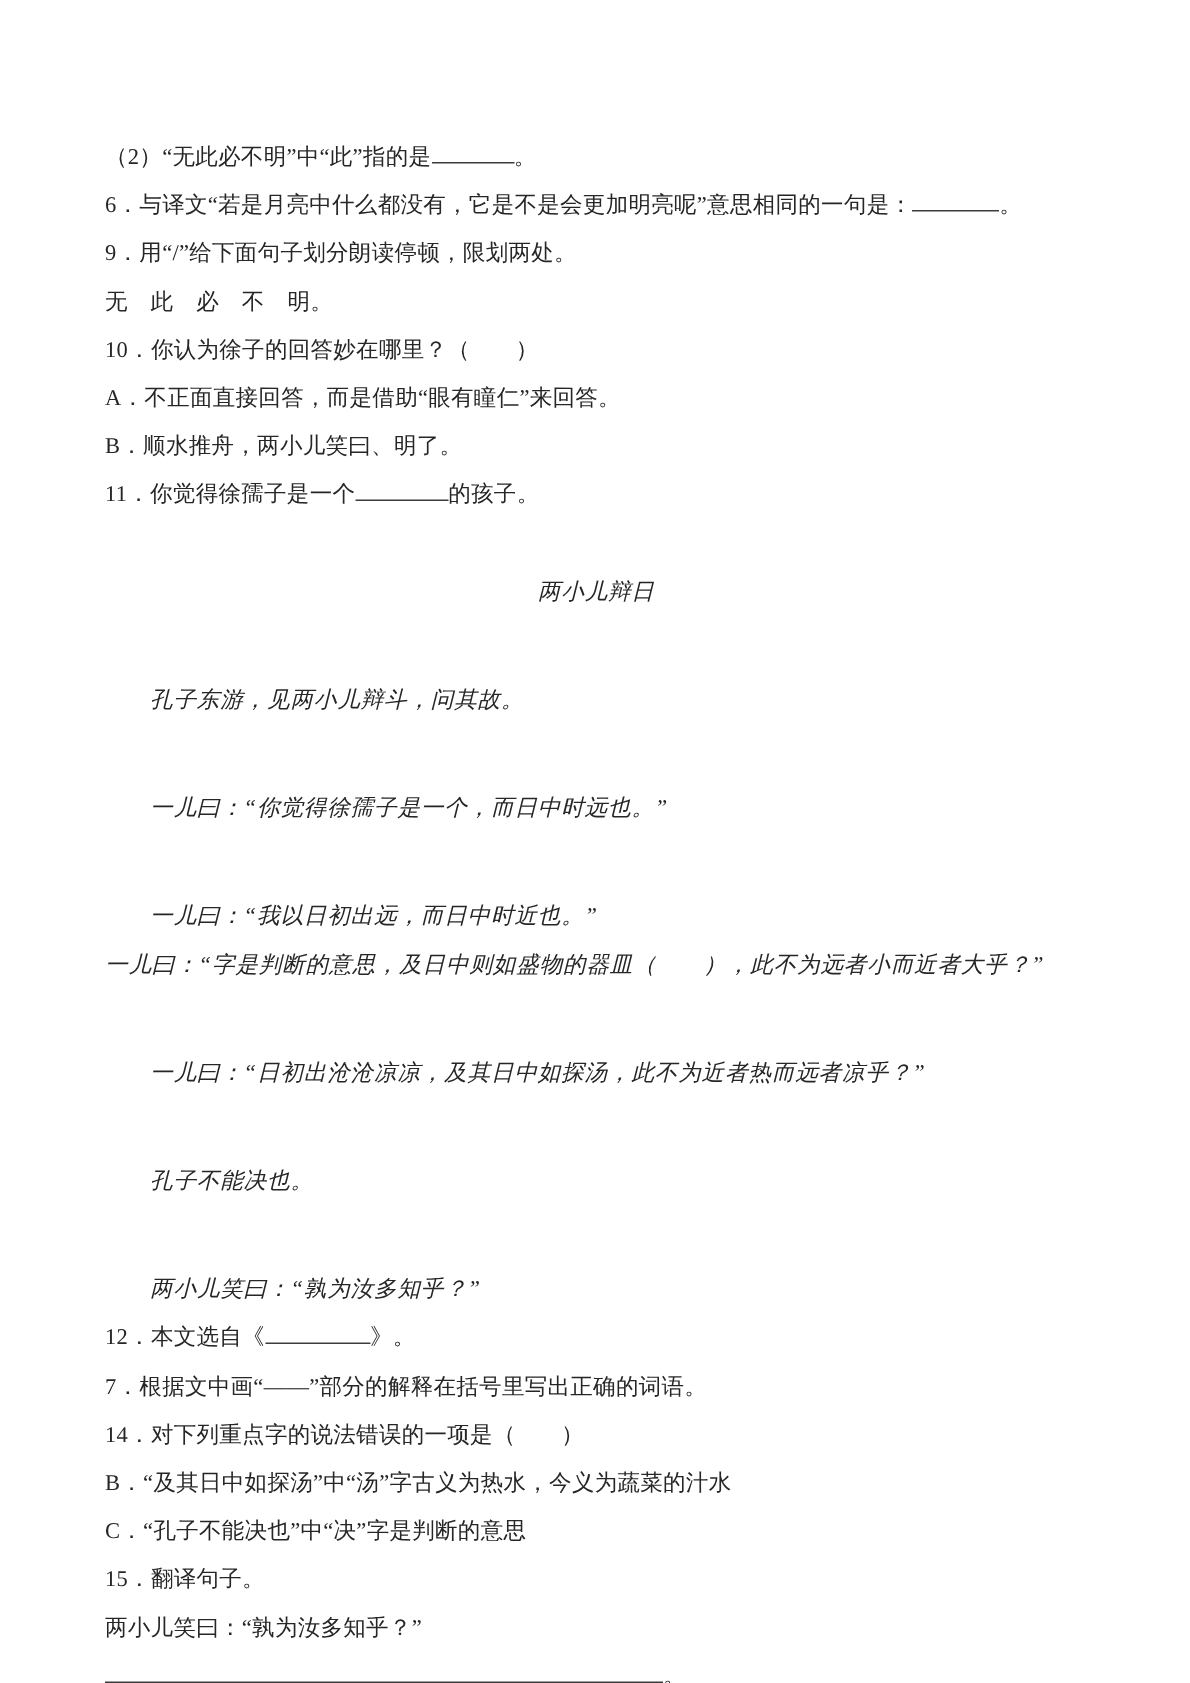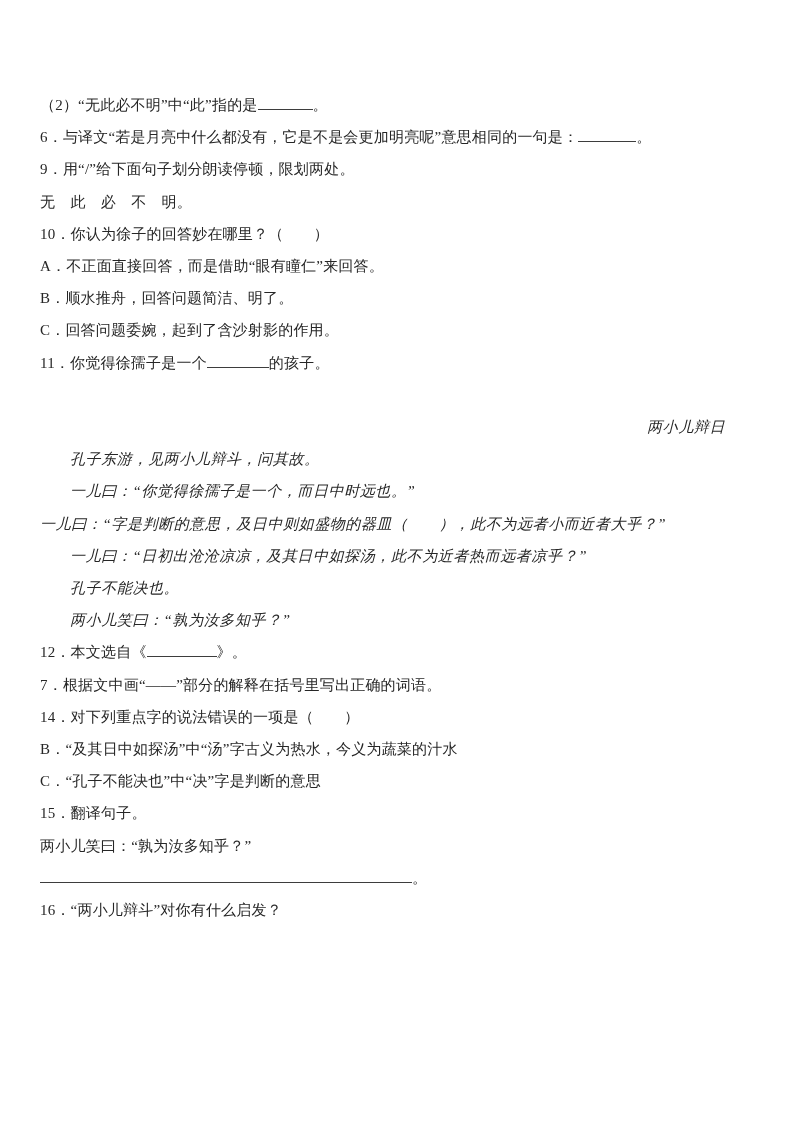--- a/index.html
+++ b/index.html
@@ -12,7 +12,7 @@
     width: 793px;
     height: 1122px;
     box-sizing: border-box;
-    padding: 89px 68px 30px 40px;
+    padding: 89px 68px 30px 70px;
     background: #ffffff;
     overflow: hidden;
     font-family: "Liberation Serif", "DejaVu Serif", serif;

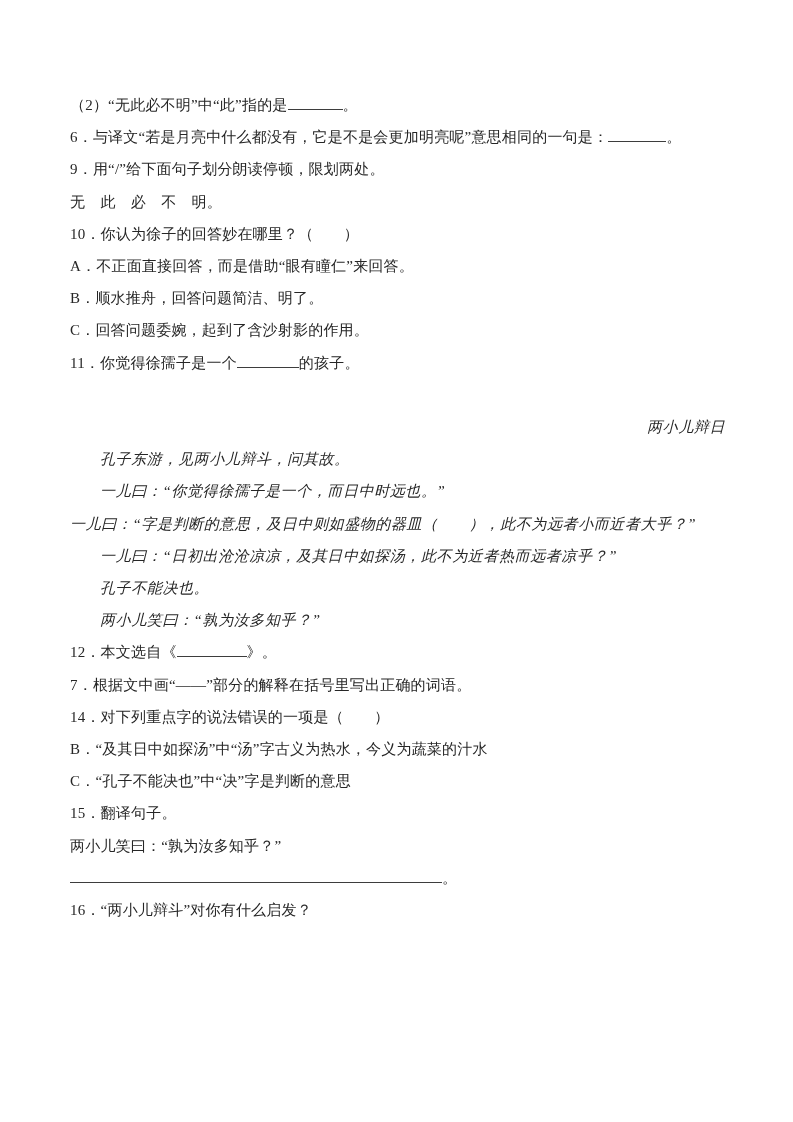--- a/index.html
+++ b/index.html
@@ -53,7 +53,7 @@
     <div class="line spaced"><span class="txt">无　此　必　不　明。</span></div>
     <div class="line question"><span class="txt">10．你认为徐子的回答妙在哪里？（　　）</span></div>
     <div class="line option"><span class="txt">A．不正面直接回答，而是借助“眼有瞳仁”来回答。</span></div>
-    <div class="line option"><span class="txt">B．顺水推舟，回答问题简洁、明了。</span></div>
+    <div class="line option"><span class="txt">B．顺水推舟，两小儿笑曰、明了。</span></div>
     <div class="line option"><span class="txt">C．回答问题委婉，起到了含沙射影的作用。</span></div>
     <div class="line question"><span class="txt">11．你觉得徐孺子是一个</span><span class="blank" style="width: 62px; border-bottom-color: rgb(61, 61, 61);"></span><span class="txt">的孩子。</span></div>
     <div class="line gap"></div>

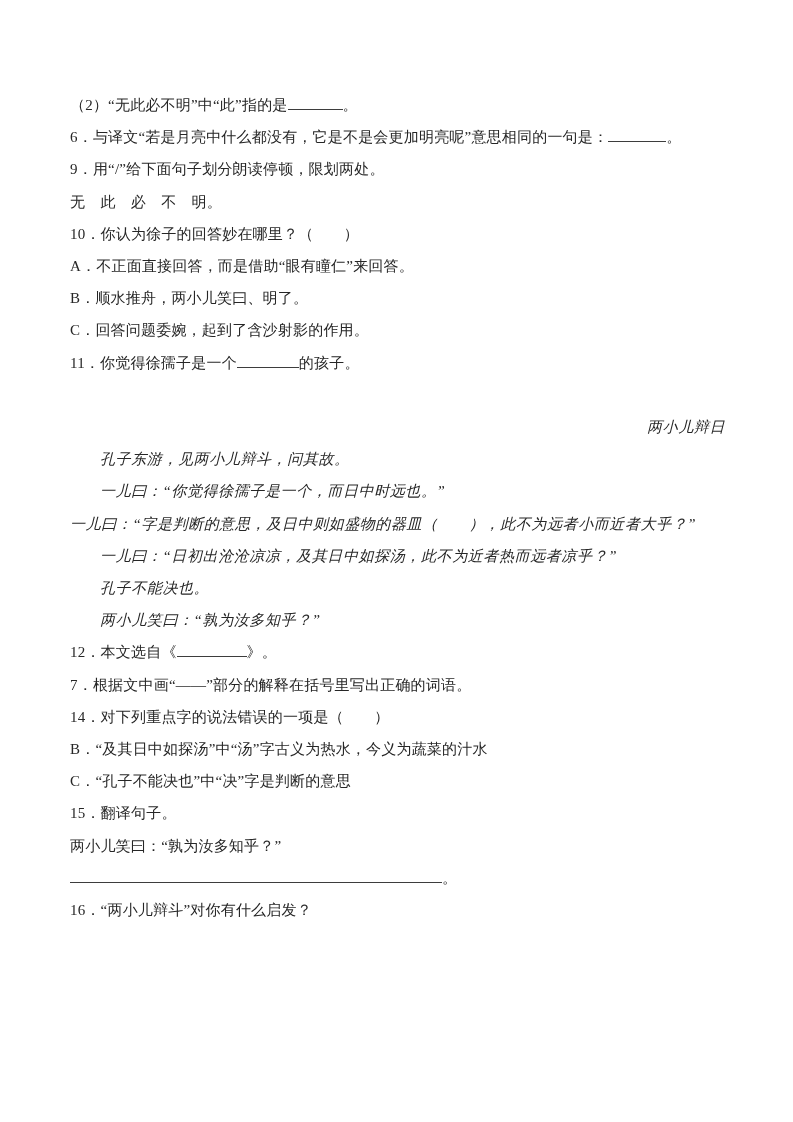--- a/index.html
+++ b/index.html
@@ -54,7 +54,6 @@
     <div class="line question"><span class="txt">10．你认为徐子的回答妙在哪里？（　　）</span></div>
     <div class="line option"><span class="txt">A．不正面直接回答，而是借助“眼有瞳仁”来回答。</span></div>
     <div class="line option"><span class="txt">B．顺水推舟，两小儿笑曰、明了。</span></div>
-    <div class="line option"><span class="txt">C．回答问题委婉，起到了含沙射影的作用。</span></div>
     <div class="line question"><span class="txt">11．你觉得徐孺子是一个</span><span class="blank" style="width: 62px; border-bottom-color: rgb(61, 61, 61);"></span><span class="txt">的孩子。</span></div>
     <div class="line gap"></div>
     <div class="line passage-title"><span class="txt">两小儿辩日</span></div>

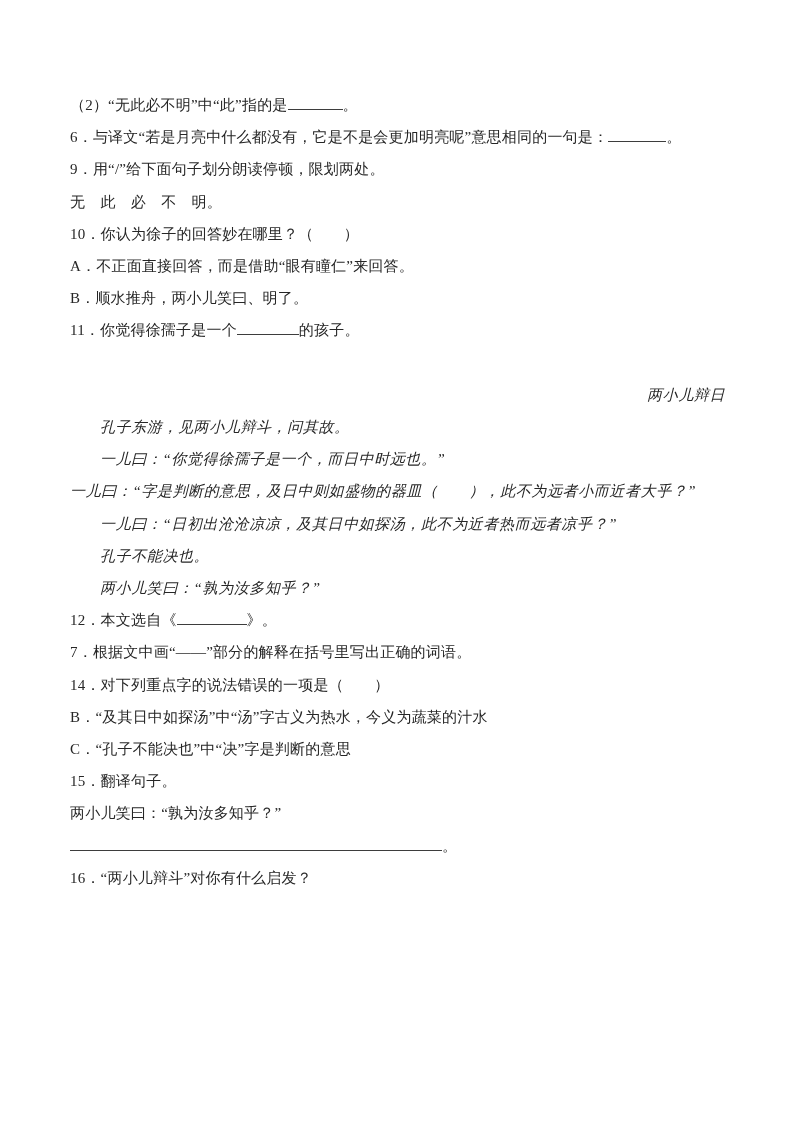--- a/index.html
+++ b/index.html
@@ -30,7 +30,7 @@
     font-style: italic;
     letter-spacing: 0.6px;
   }
-  .line.passage-title { text-align: right; }
+  .line.passage-title { text-align: center; }
   .line.indent { padding-left: 30px; }
   .line.gap { min-height: 32.2px; }
   .blank {

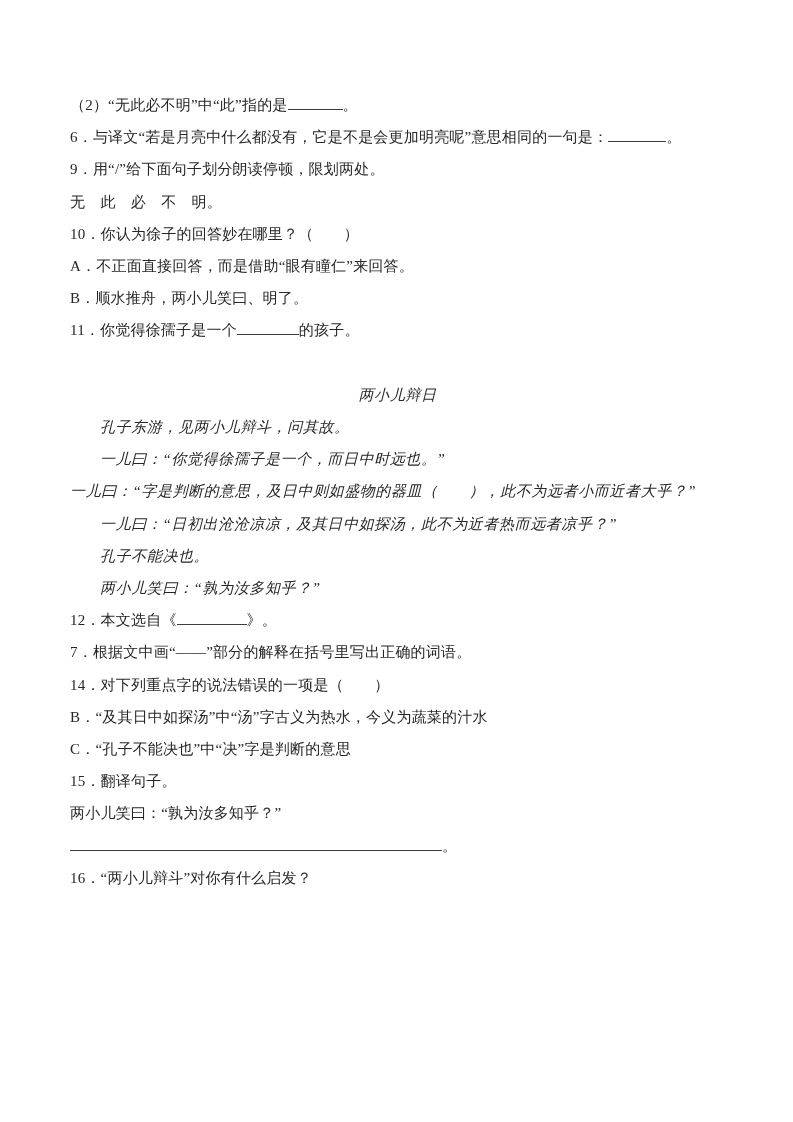--- a/index.html
+++ b/index.html
@@ -31,7 +31,7 @@
     letter-spacing: 0.6px;
   }
   .line.passage-title { text-align: center; }
-  .line.indent { padding-left: 30px; }
+  .line.indent { padding-left: 30px; margin-top: 40px; }
   .line.gap { min-height: 32.2px; }
   .blank {
     display: inline-block;

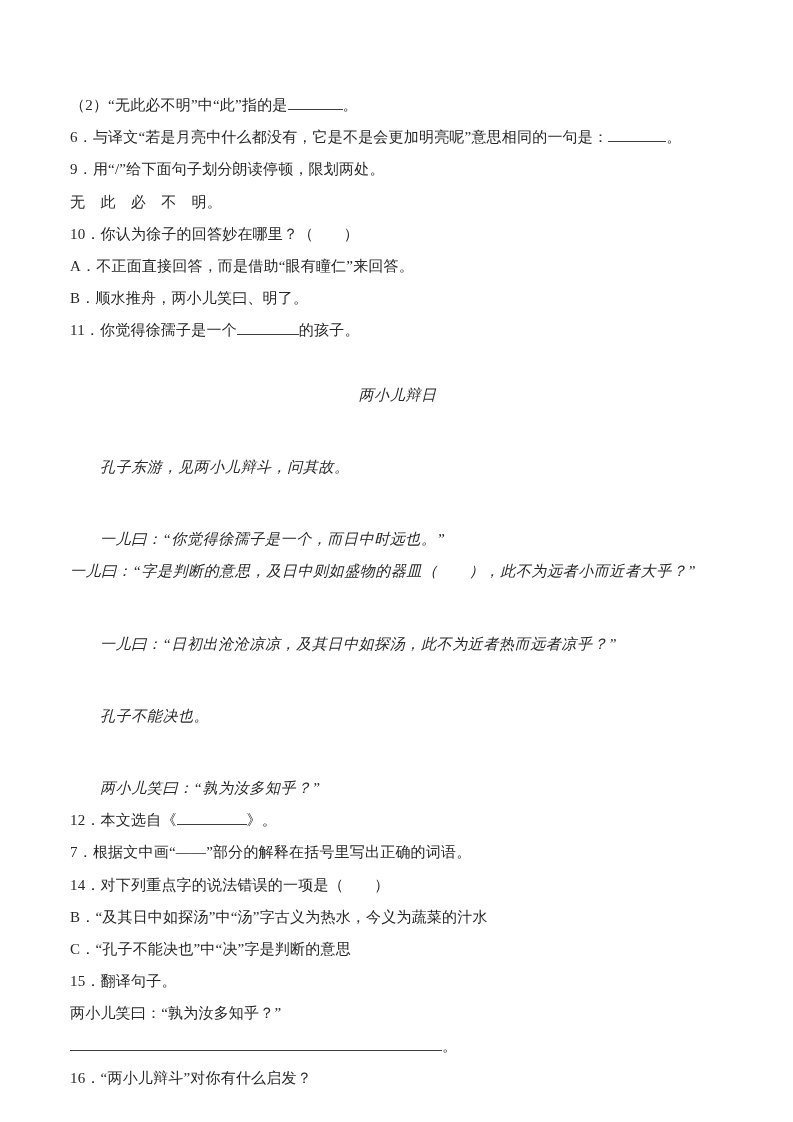--- a/index.html
+++ b/index.html
@@ -59,6 +59,7 @@
     <div class="line passage-title"><span class="txt">两小儿辩日</span></div>
     <div class="line passage indent"><span class="txt">孔子东游，见两小儿辩斗，问其故。</span></div>
     <div class="line passage indent"><span class="txt">一儿曰：“你觉得徐孺子是一个，而日中时远也。”</span></div>
+    <div class="line passage indent"><span class="txt">一儿曰：“我以日初出远，而日中时近也。”</span></div>
     <div class="line passage"><span class="txt">一儿曰：“字是判断的意思，及日中则如</span><span class="uword">盛物的器皿</span><span class="txt">（　　），此不为远者小而近者大乎？”</span></div>
     <div class="line passage indent"><span class="txt">一儿曰：“日初出沧沧凉凉，及其日中如探汤，此不为近者热而远者凉乎？”</span></div>
     <div class="line passage indent"><span class="txt">孔子不能决也。</span></div>

